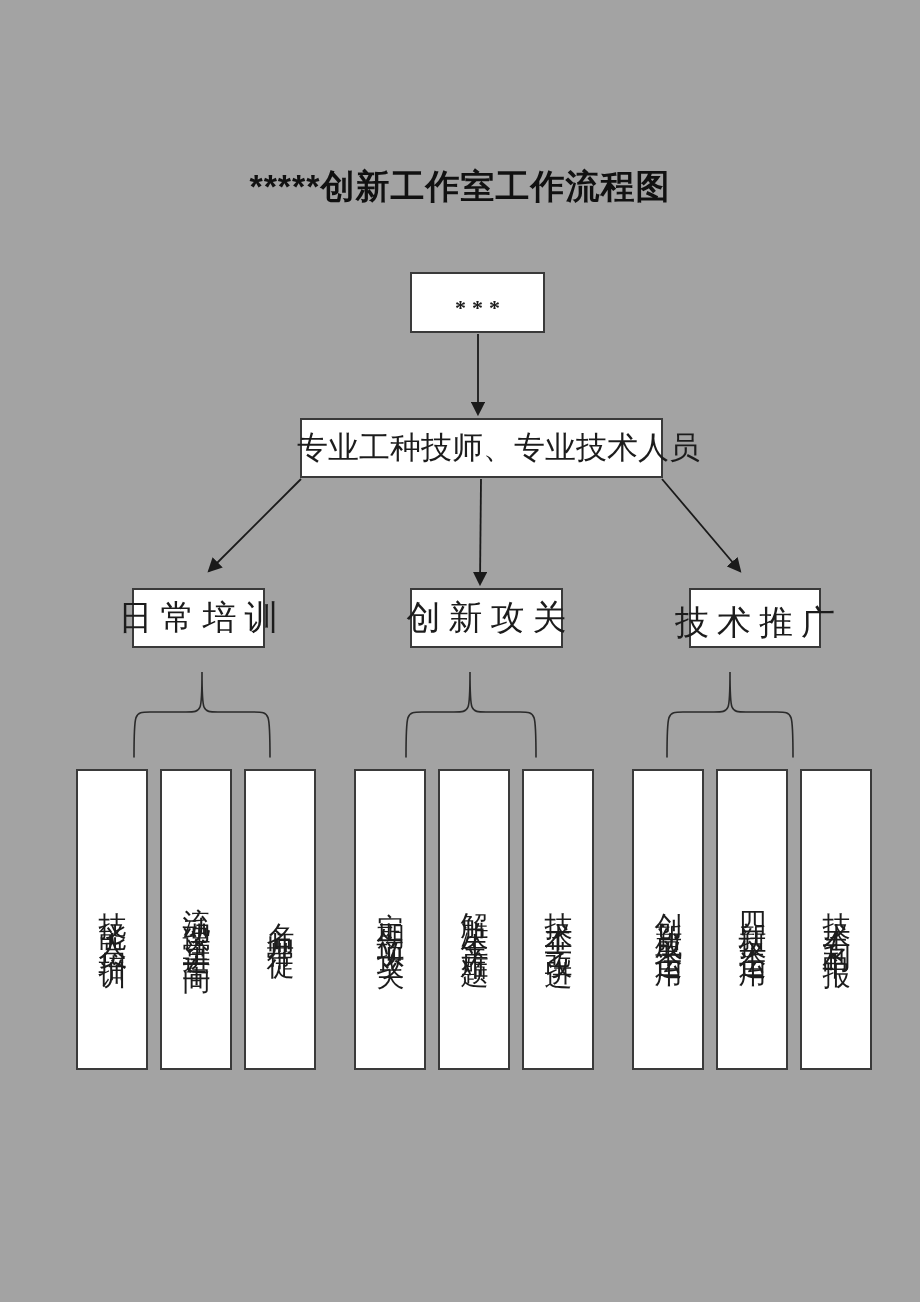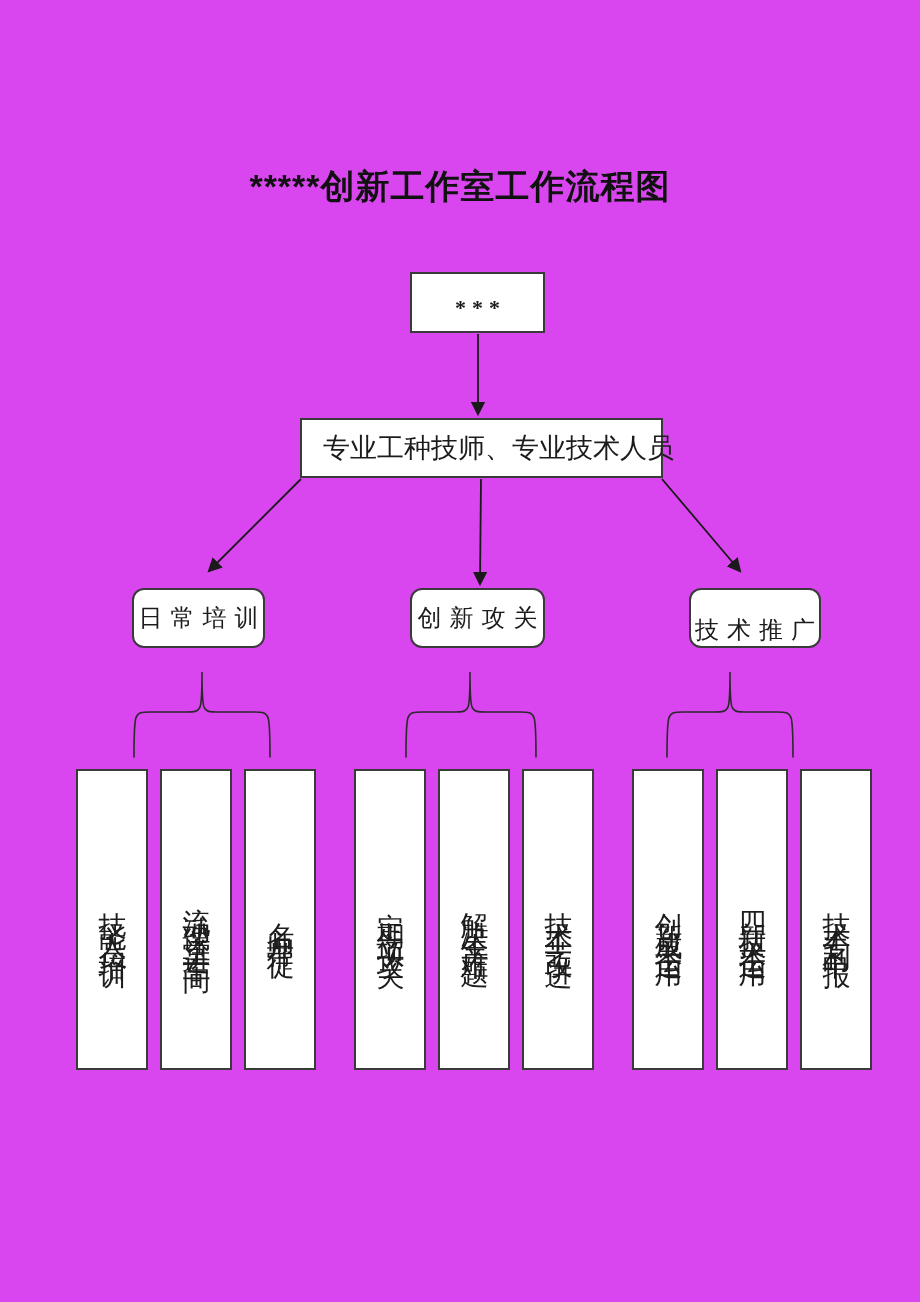--- a/index.html
+++ b/index.html
@@ -12,7 +12,7 @@
     position: relative;
     width: 920px;
     height: 1302px;
-    background: #d946ef;
+    background: #a3a3a3;
     overflow: hidden;
     font-family: "Liberation Serif", serif;
     color: #1c1c1c;

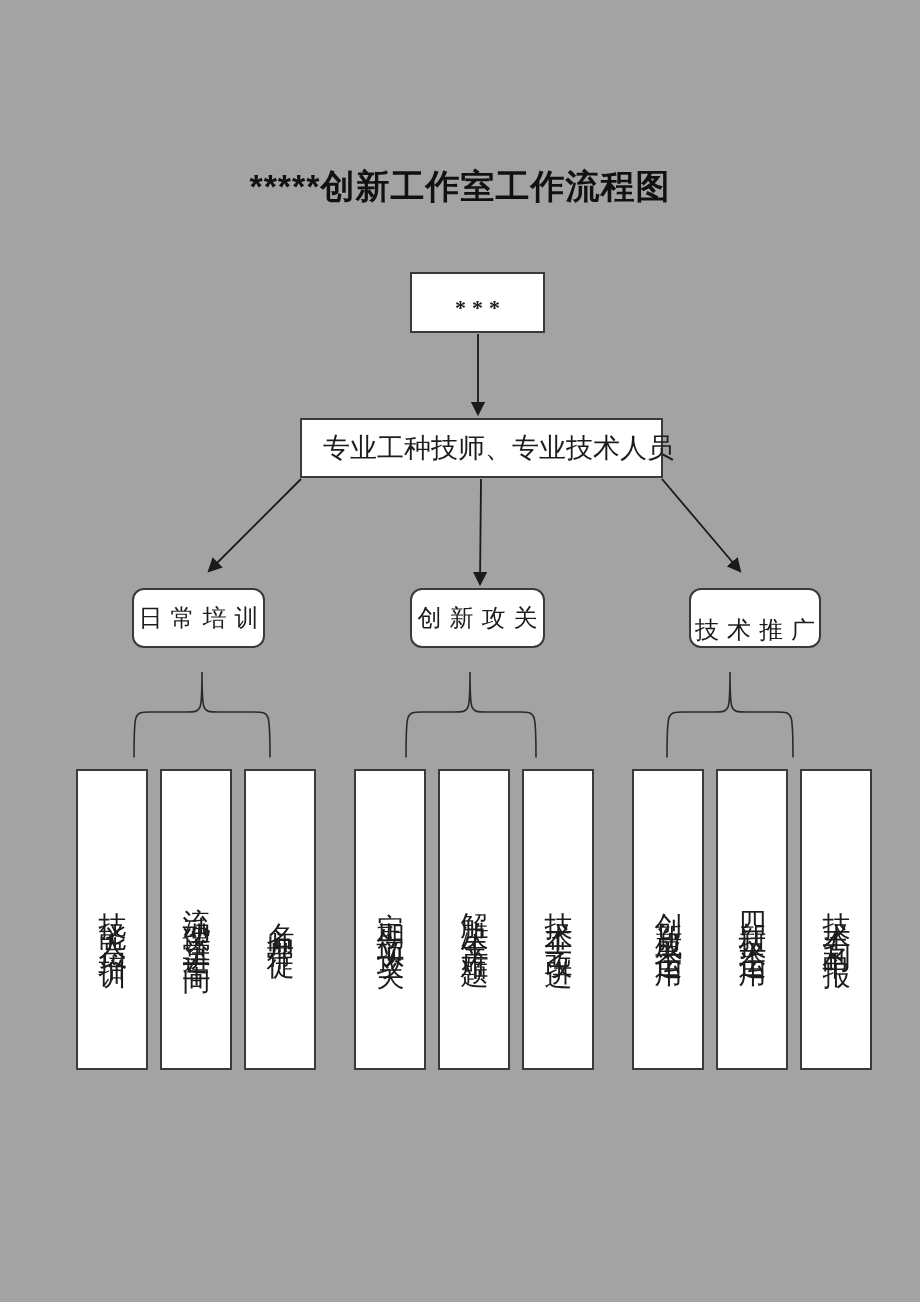--- a/index.html
+++ b/index.html
@@ -59,7 +59,7 @@
   }
   .staff-box {
     left: 300px; top: 418px; width: 363px; height: 60px;
-    font-size: 27px;
+    font-size: 31px;
     white-space: nowrap;
     padding-left: 34px;
   }

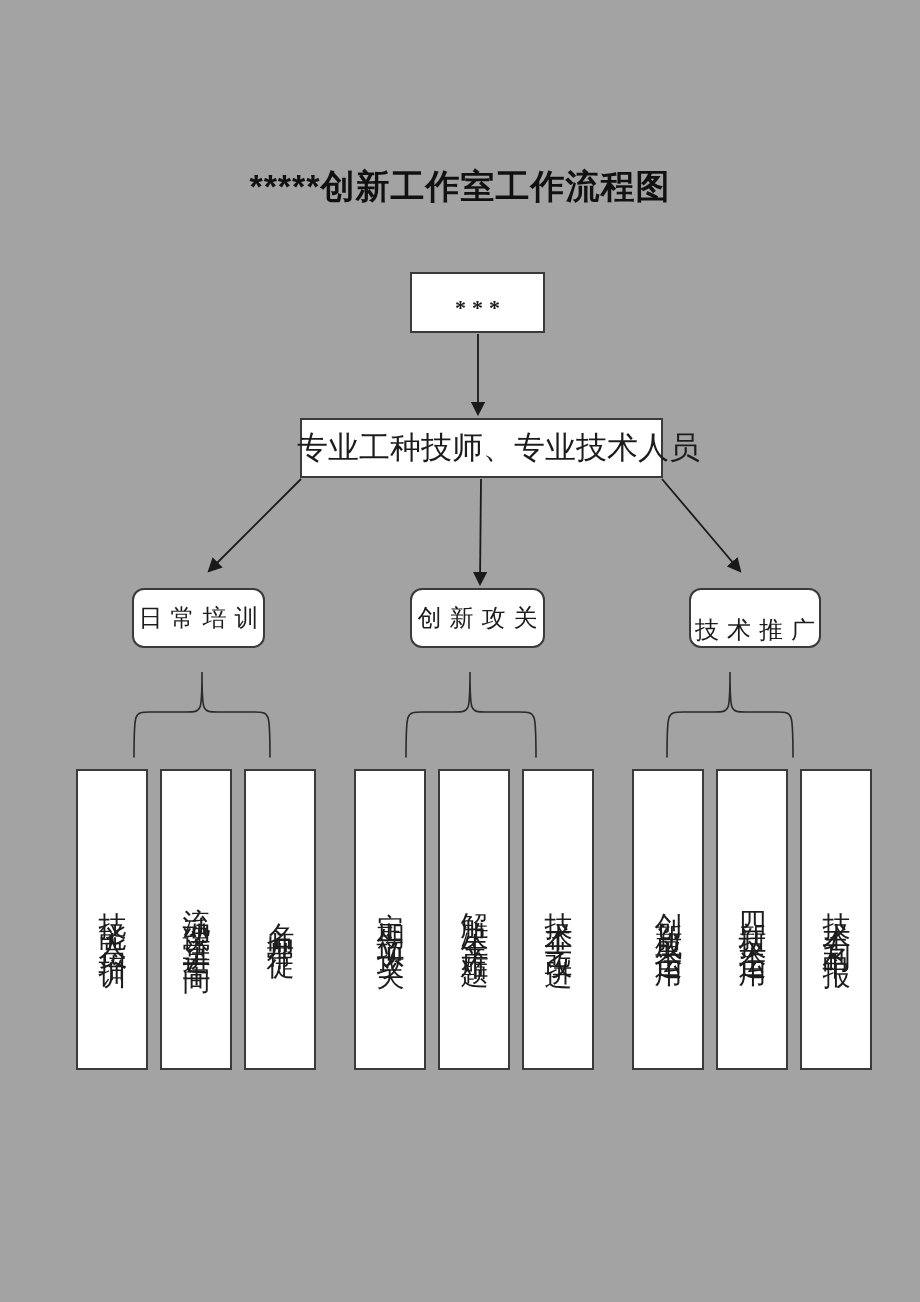--- a/index.html
+++ b/index.html
@@ -65,10 +65,9 @@
   }
   .branch-box {
     top: 588px; height: 60px;
-    font-size: 24px;
+    font-size: 34px;
     letter-spacing: 8px;
     white-space: nowrap;
-    border-radius: 12px;
   }
   .branch-box .lbl { padding-left: 8px; }
   #branch-1 { left: 132px; width: 133px; }

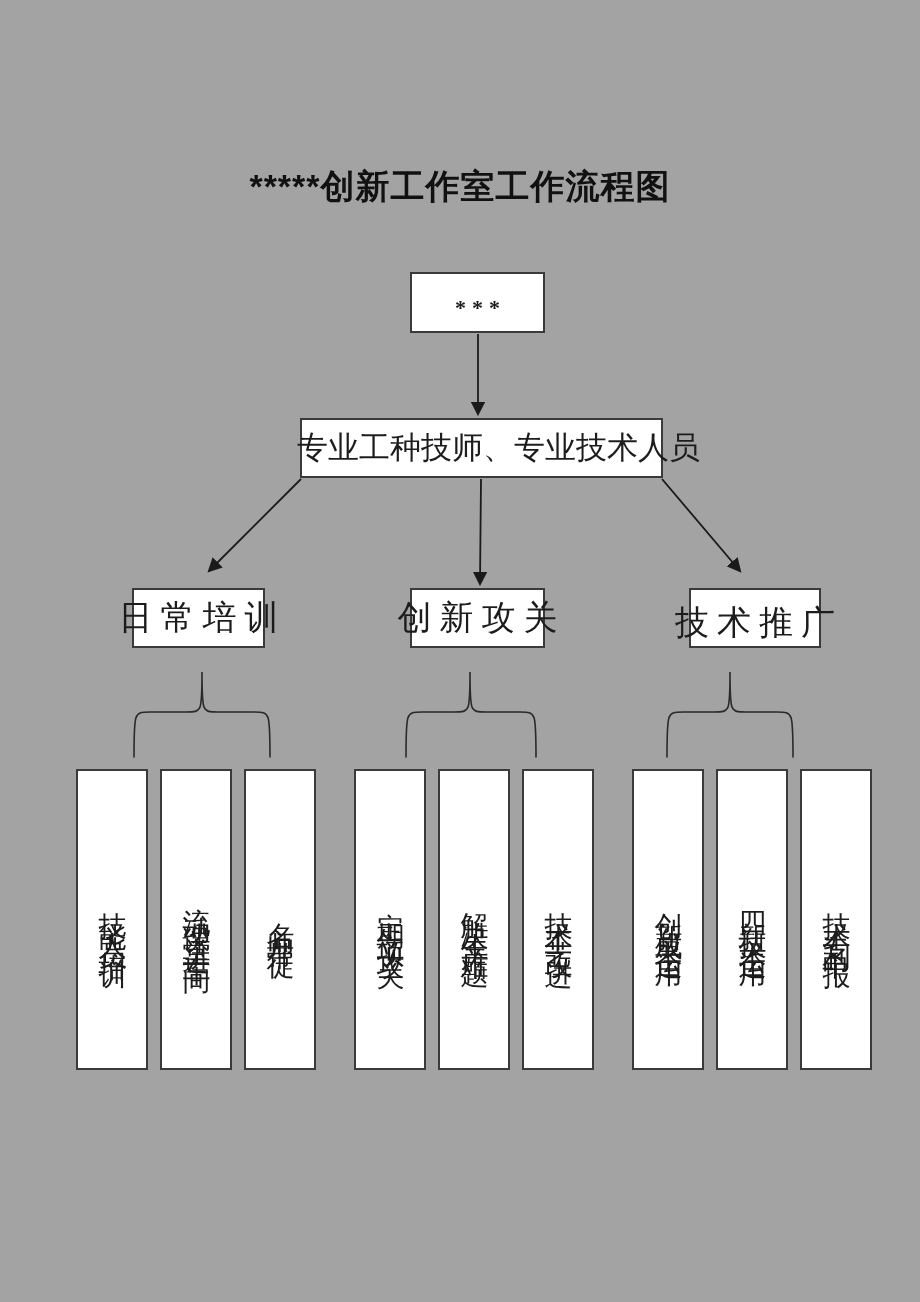--- a/index.html
+++ b/index.html
@@ -71,7 +71,7 @@
   }
   .branch-box .lbl { padding-left: 8px; }
   #branch-1 { left: 132px; width: 133px; }
-  #branch-2 { left: 410px; width: 135px; }
+  #branch-2 { left: 410px; width: 153px; }
   #branch-3 { left: 689px; width: 132px; align-items: flex-end; }
   .leaf-box {
     top: 769px; width: 72px; height: 301px;

